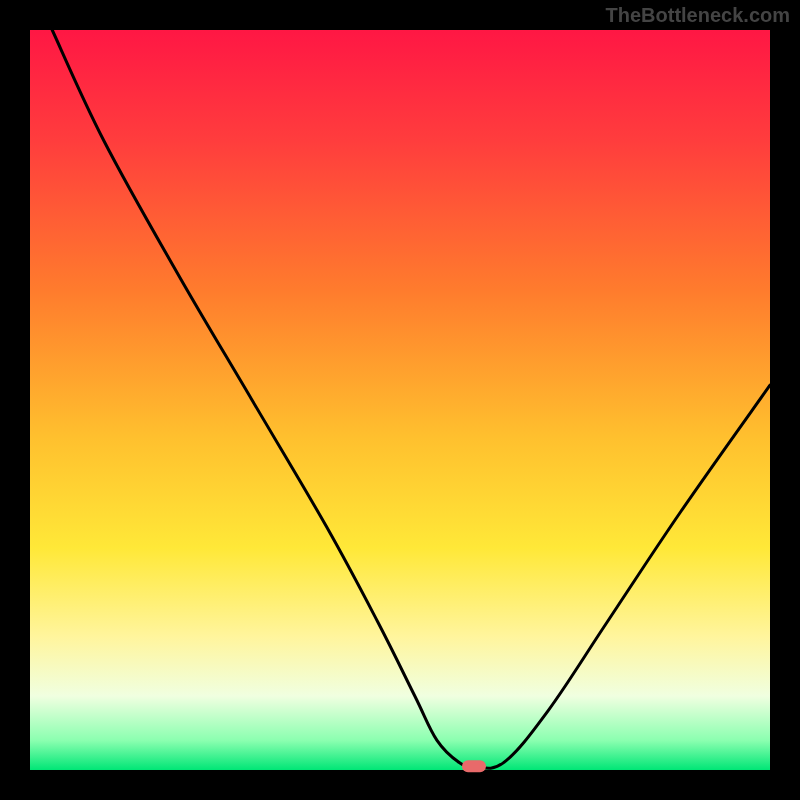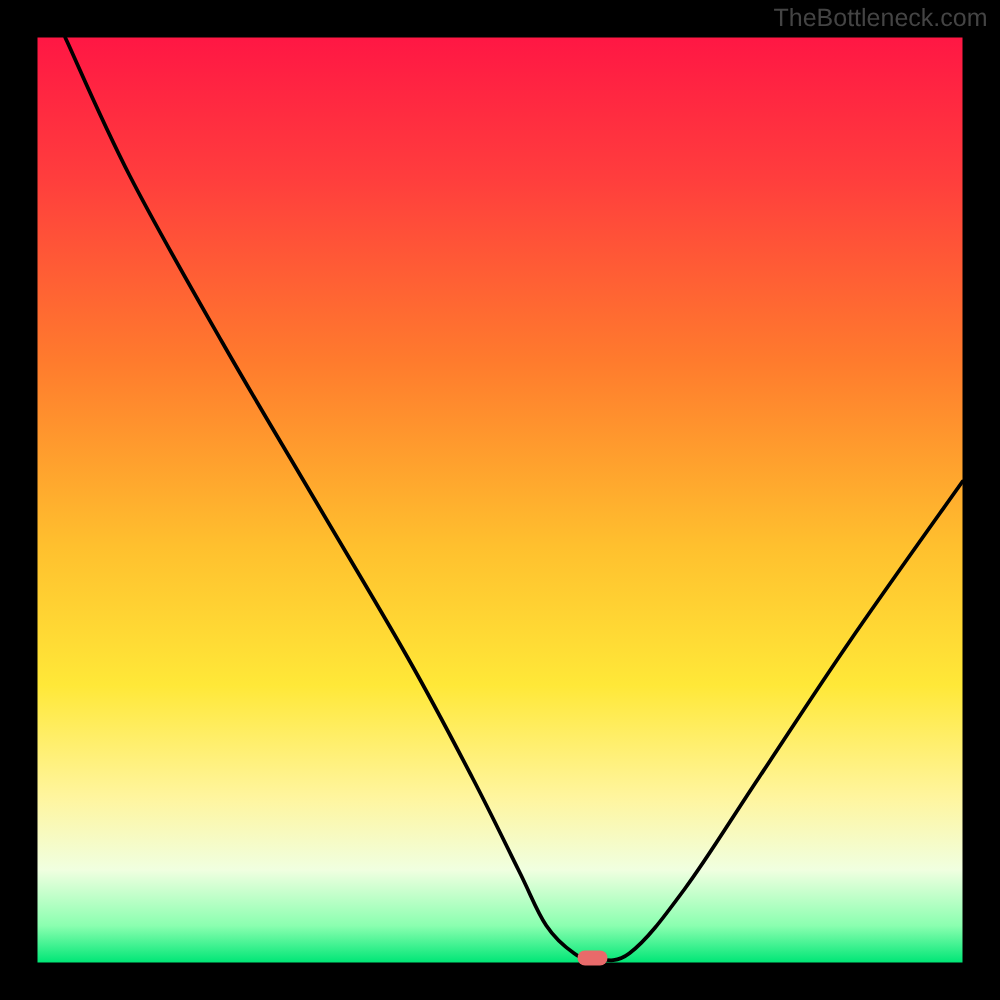--- a/index.html
+++ b/index.html
@@ -24,7 +24,7 @@
     right: 10px;
     color: #444;
     font-size: 20px;
-    font-weight: normal;
+    font-weight: bold;
     z-index: 10;
   }
   svg {

